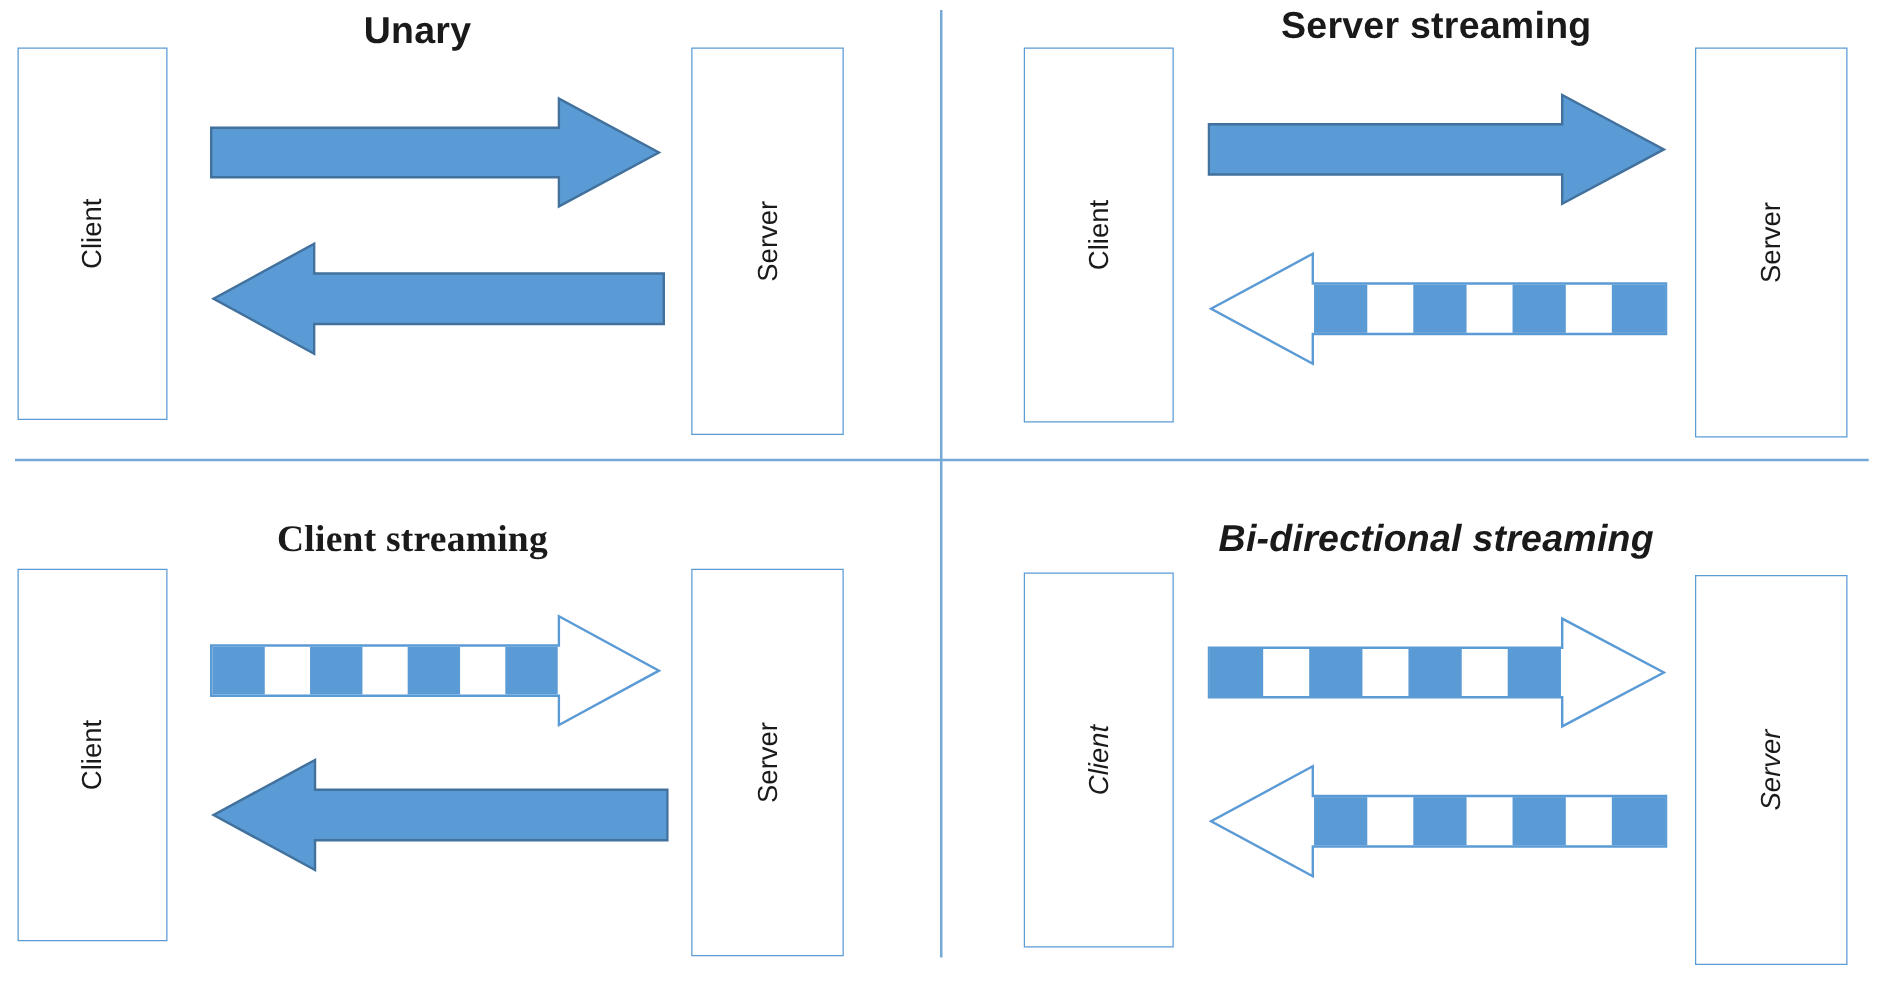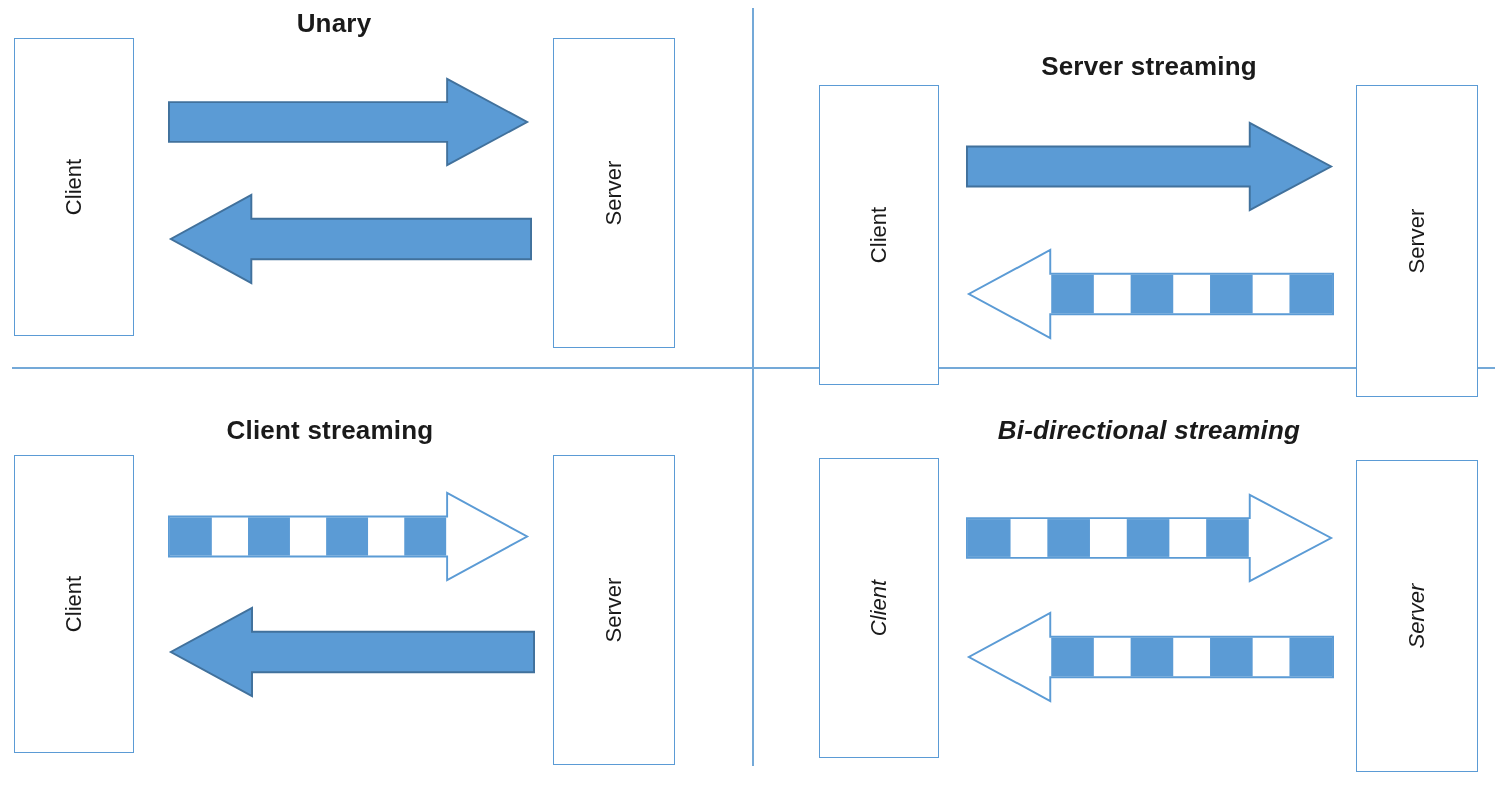--- a/index.html
+++ b/index.html
@@ -51,7 +51,7 @@
   .title{
     position:absolute;
     text-align:center;
-    font-size:26px;
+    font-size:30px;
     font-weight:600;
     letter-spacing:0.2px;
     color:var(--title-text);

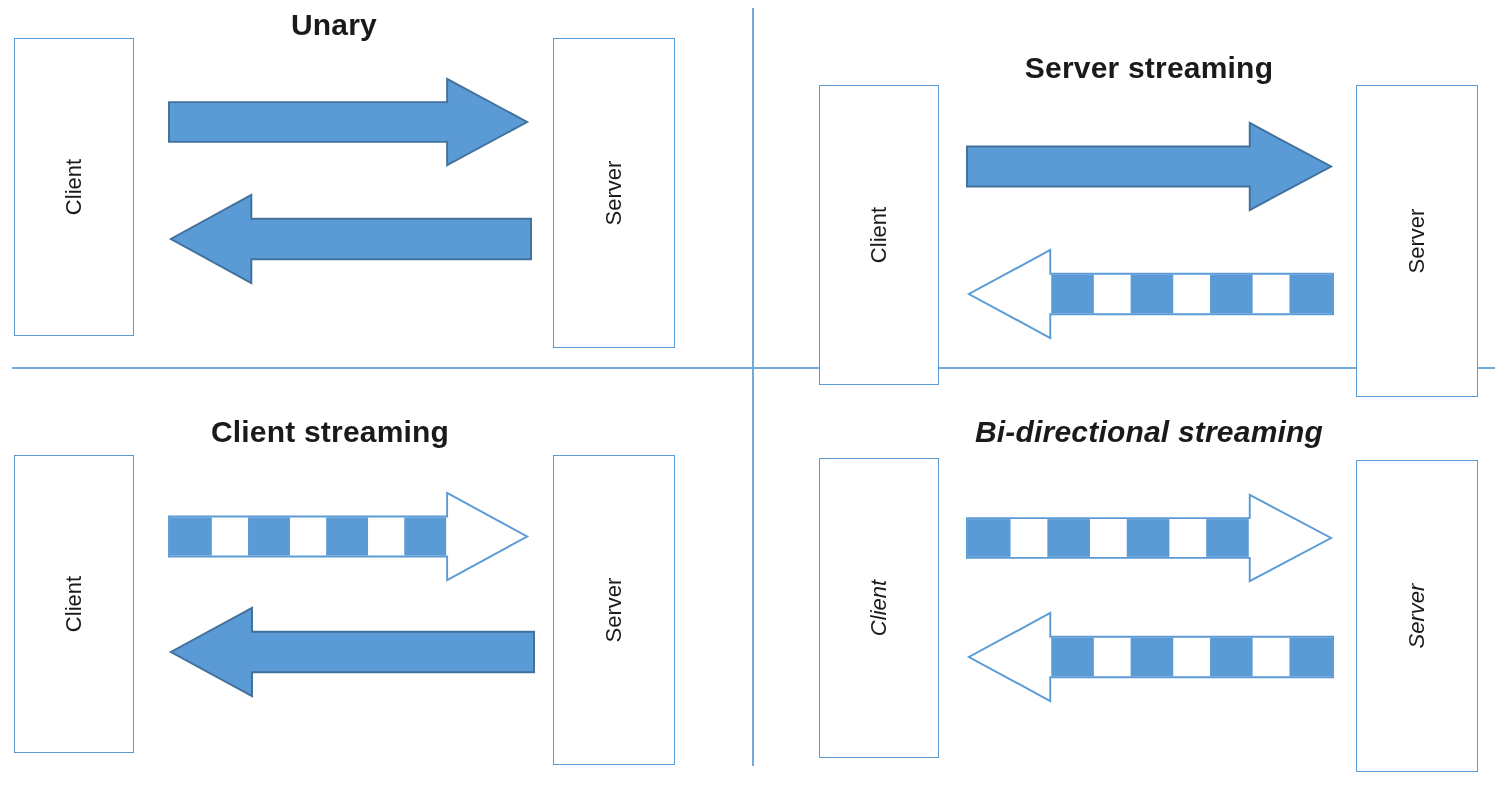--- a/index.html
+++ b/index.html
@@ -45,7 +45,7 @@
     position:absolute;
   }
   .q-tl{left:0;top:0;width:752px;height:367px;}
-  .q-tr{left:754px;top:0;width:751px;height:270px;margin-top:47px;}
+  .q-tr{left:754px;top:0;width:751px;height:270px;}
   .q-bl{left:0;top:369px;width:752px;height:416px;}
   .q-br{left:754px;top:369px;width:751px;height:416px;font-style:italic;}
   .title{

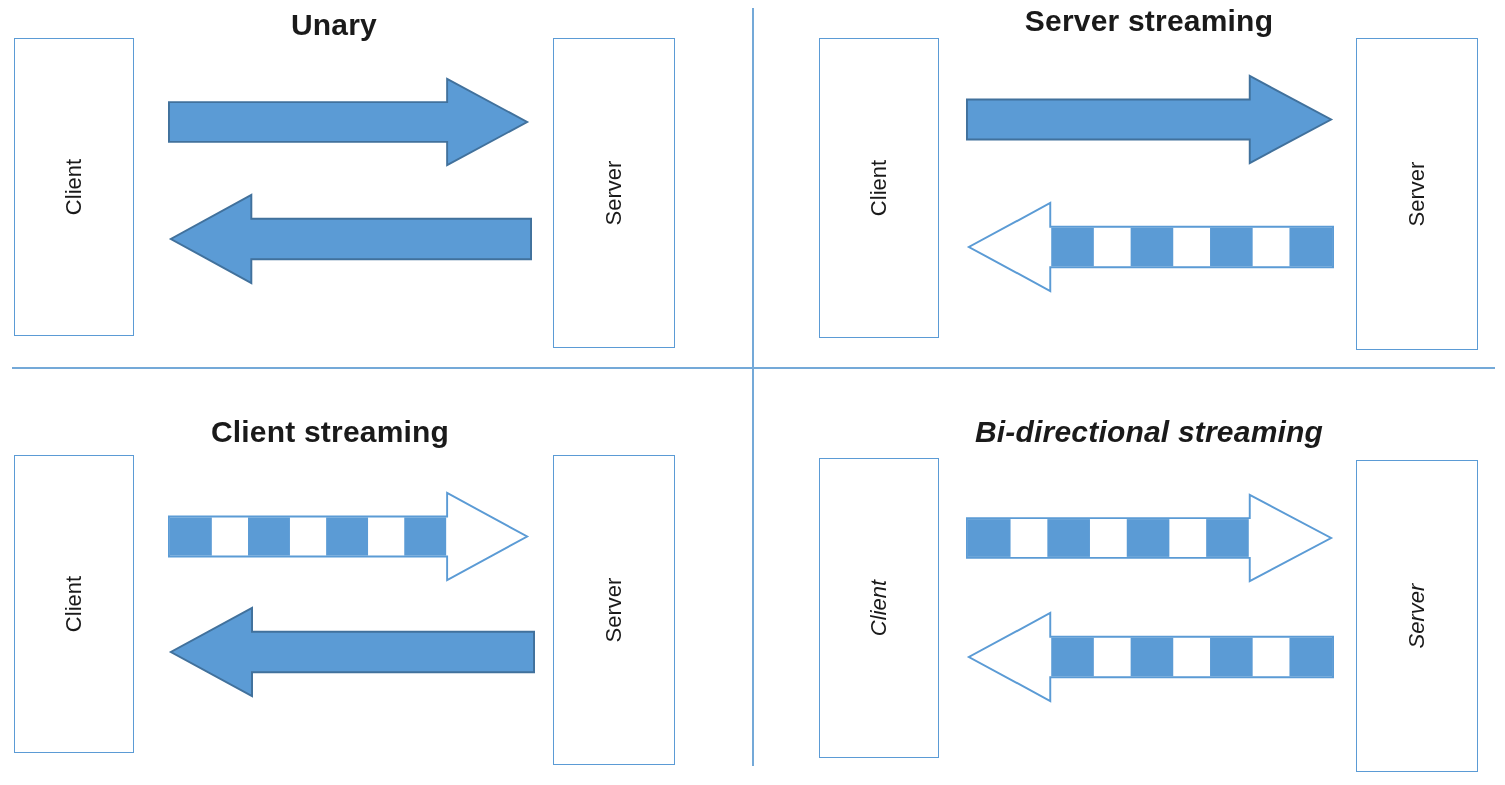--- a/index.html
+++ b/index.html
@@ -155,7 +155,7 @@
   </section>
 
   <section class="quadrant q-bl">
-    <h2 class="title" style="left:110px;top:46px;width:440px;">Client streaming</h2>
+    <h2 class="title" style="left:110px;top:46px;width:440px;font-family:Liberation Serif, serif;">Client streaming</h2>
 
     <div class="box" style="left:14px;top:86px;width:120px;height:298px;">
       <span class="vlabel">Client</span>

